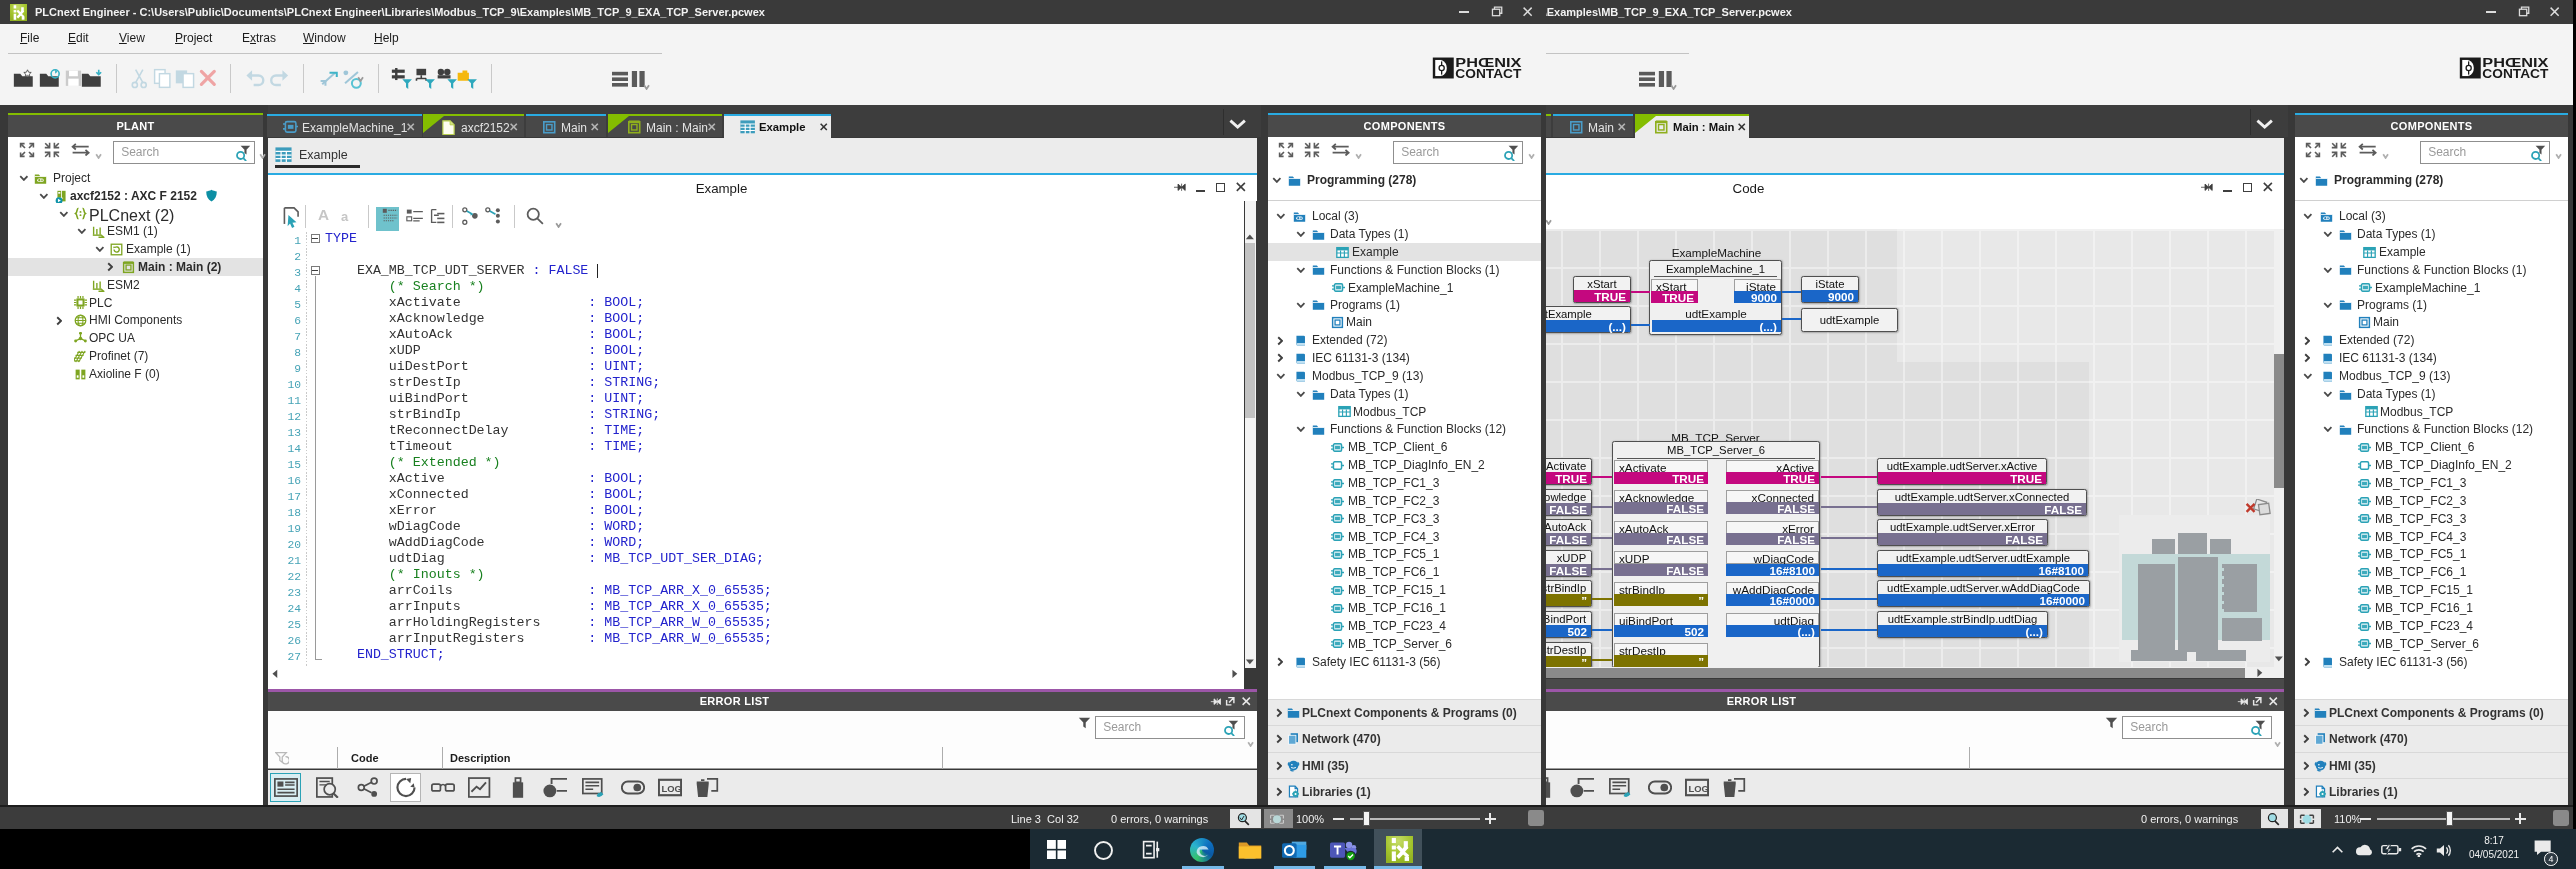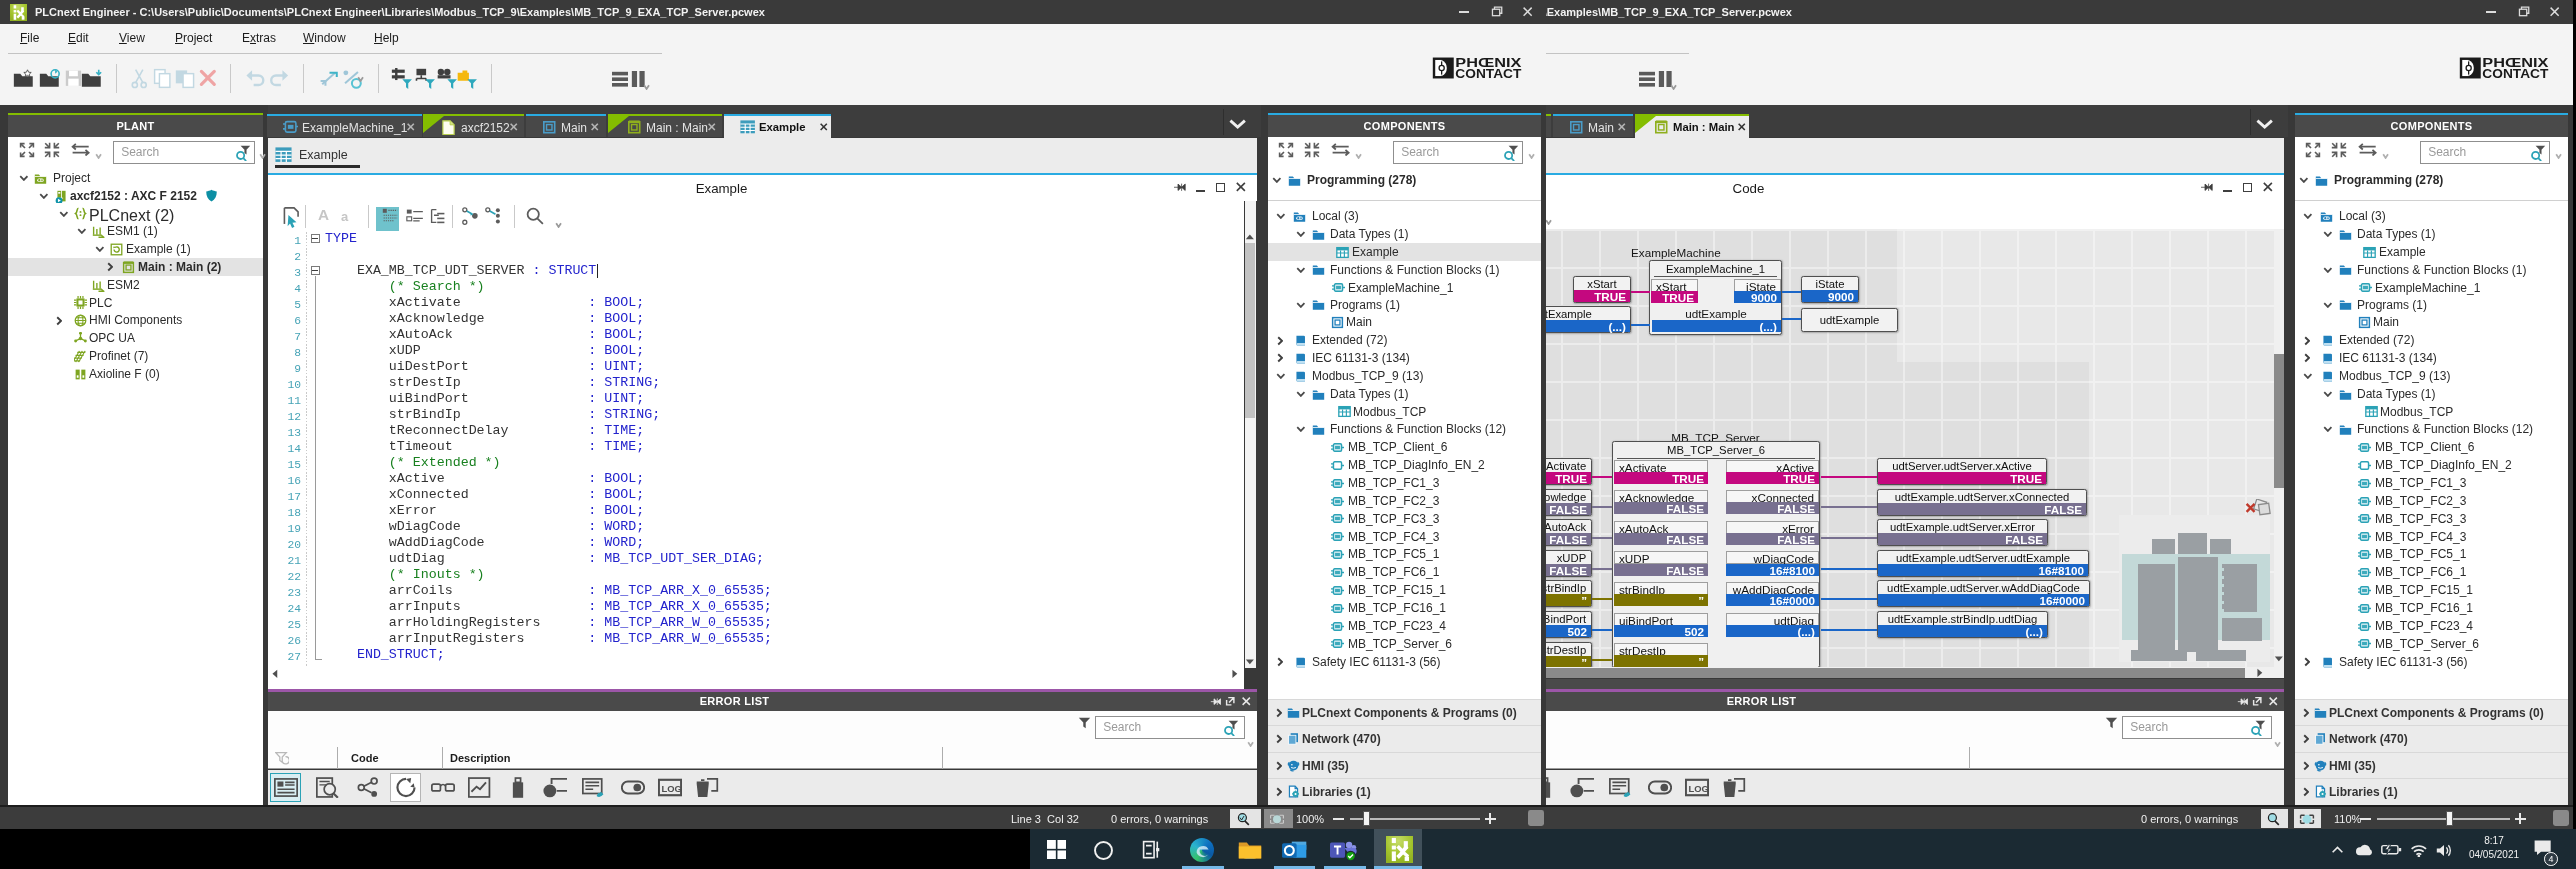--- a/index.html
+++ b/index.html
@@ -242,7 +242,7 @@
       <div class="abs" style="left:602px;top:0;width:377px;height:133px;background:rgba(255,255,255,.28)"></div>
       <div class="abs" style="left:794px;top:133px;width:185px;height:305px;background:rgba(255,255,255,.28)"></div>
     </div>
-    <div class="abs" style="left:604px;top:246px;width:121px;font-size:11.7px;color:#161616">ExampleMachine</div>
+    <div class="abs" style="left:629px;top:246px;width:121px;text-align:center;font-size:11.7px;color:#161616">ExampleMachine</div>
     <div class="fbox" style="left:622px;top:260px;width:133px;height:75px;background:#f0f0f0">
       <div class="lab" style="top:1.6px;text-align:center">ExampleMachine_1</div>
       <div class="abs" style="left:4px;top:15.3px;right:4px;height:0.8px;background:#555"></div>

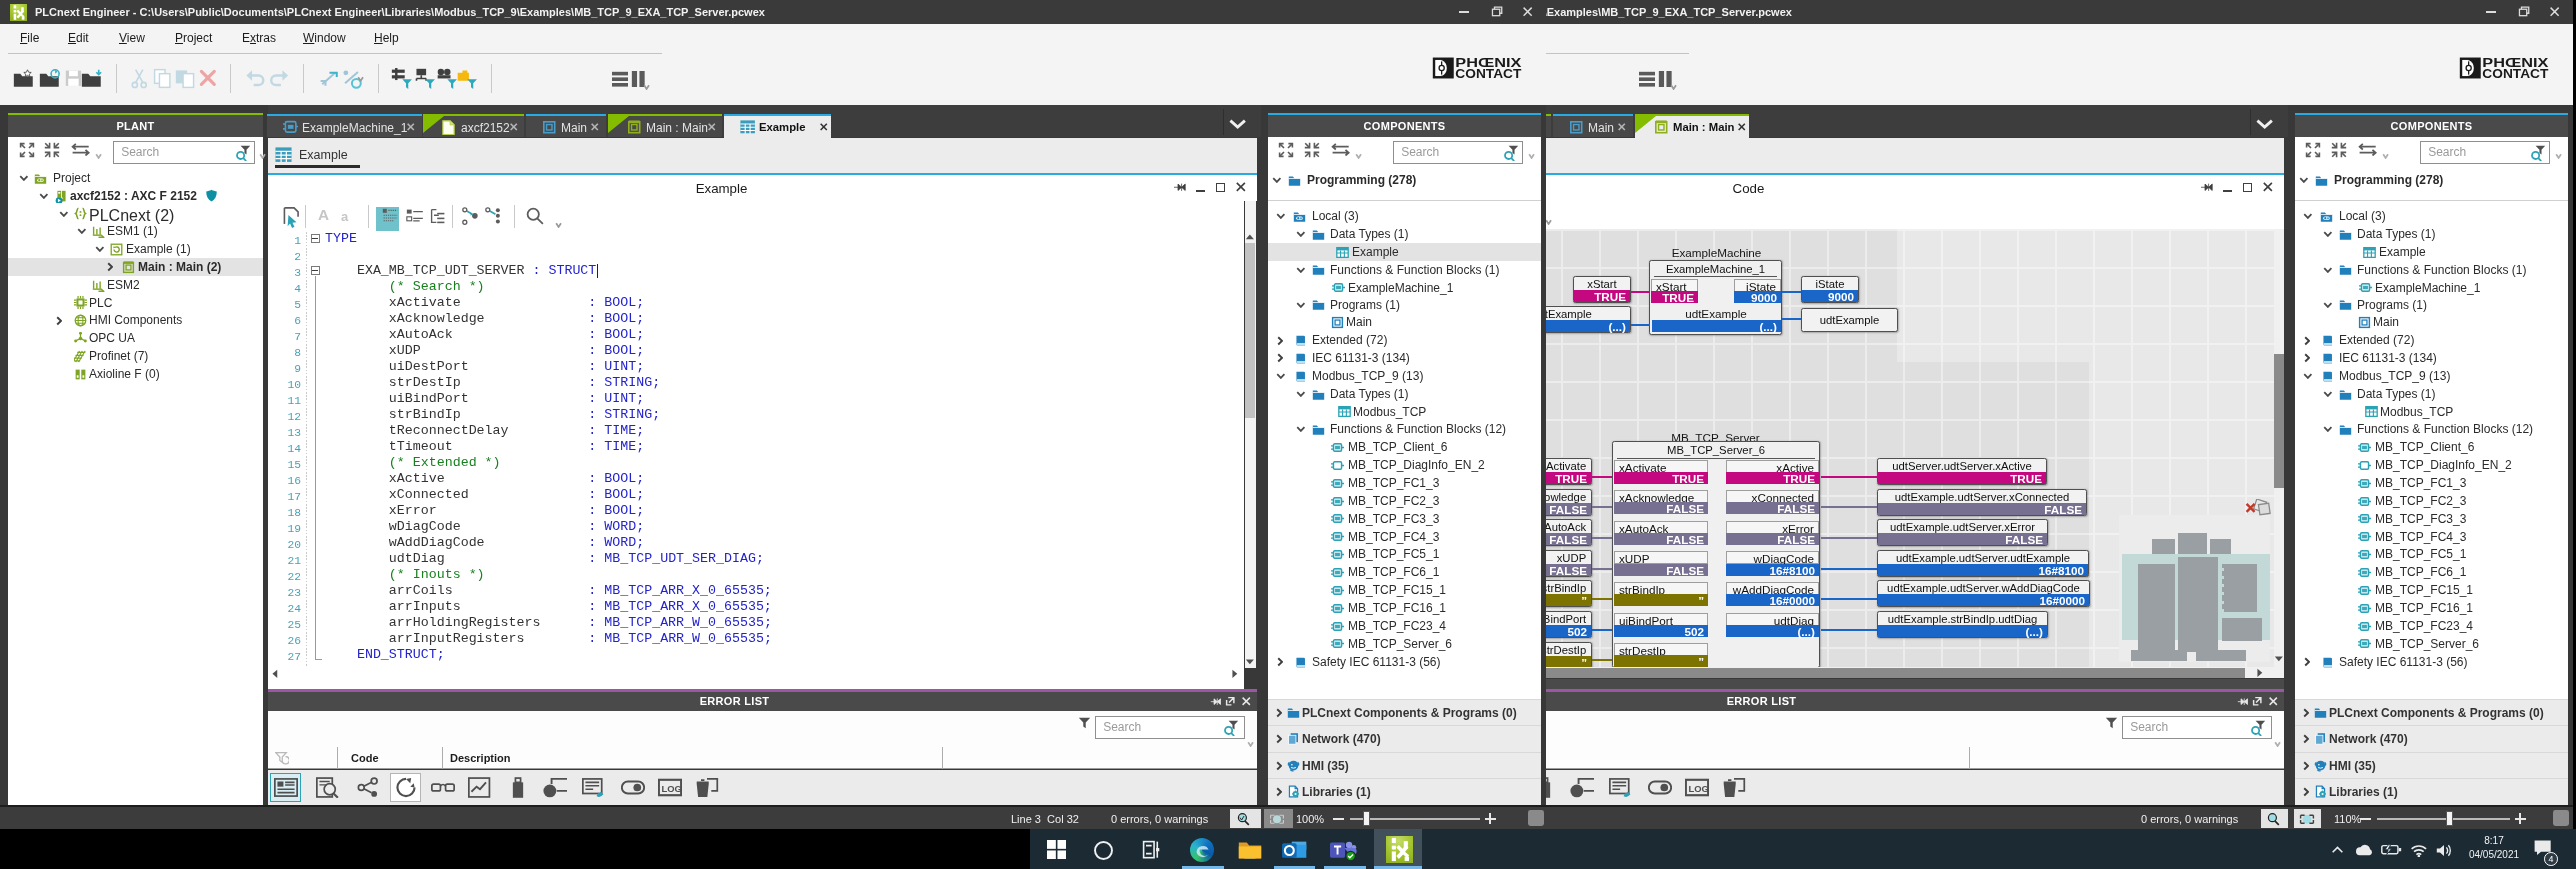--- a/index.html
+++ b/index.html
@@ -1192,7 +1192,7 @@
     <div class="abs" style="left:312px;top:270px;width:5.6px;height:1.2px;background:#3f3f3f"></div>
     <div class="code" style="left:325px;top:231px"><span class="k">TYPE</span>
 
-    EXA_MB_TCP_UDT_SERVER<span class="k"> : STRUCT</span>
+    EXA_MB_TCP_UDT_SERVER<span class="k"> : FALSE</span>
 <span class="c">        (* Search *)</span>
         xActivate<span class="k">                : BOOL;</span>
         xAcknowledge<span class="k">             : BOOL;</span>

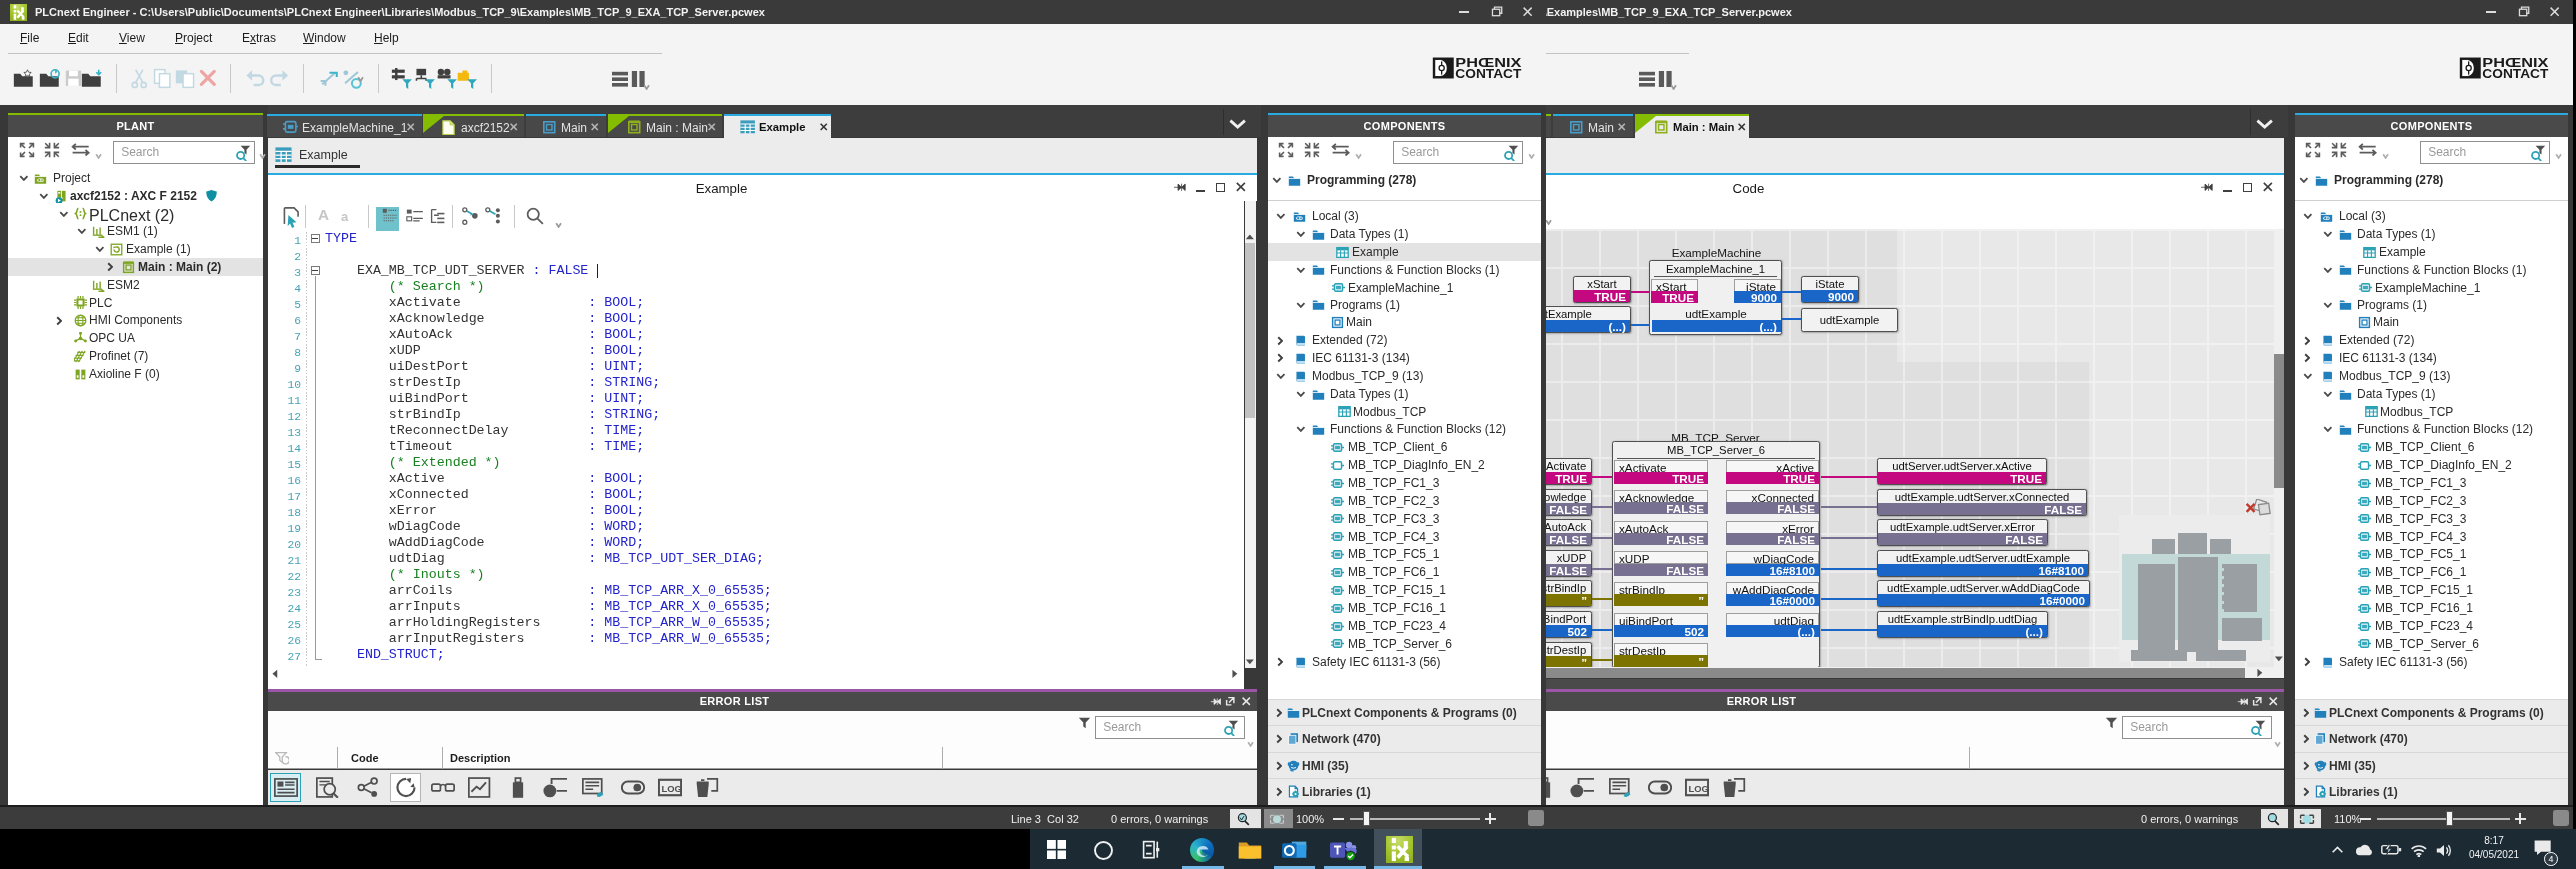--- a/index.html
+++ b/index.html
@@ -329,7 +329,7 @@
     <div class="pinlab" style="left:699px;top:460px;width:93px;height:13px;text-align:right;padding:0 4px">xActive</div>
     <div class="pinbar" style="left:699px;top:472px;width:93px;height:12px;background:#c4087f;padding-right:4px">TRUE</div>
     <div class="fbox" style="left:850px;top:458px;width:170px;height:26.6px">
-      <div class="lab" style="top:0.8px;text-align:center;">udtServer.udtServer.xActive</div>
+      <div class="lab" style="top:0.8px;text-align:center;">udtExample.udtServer.xActive</div>
       <div class="fbar" style="left:0;right:0;top:13px;height:12px;background:#c4087f;padding-right:4px">TRUE</div>
     </div>
     <div class="abs" style="left:794px;top:476px;width:56px;height:2.4px;background:#c4087f"></div>

